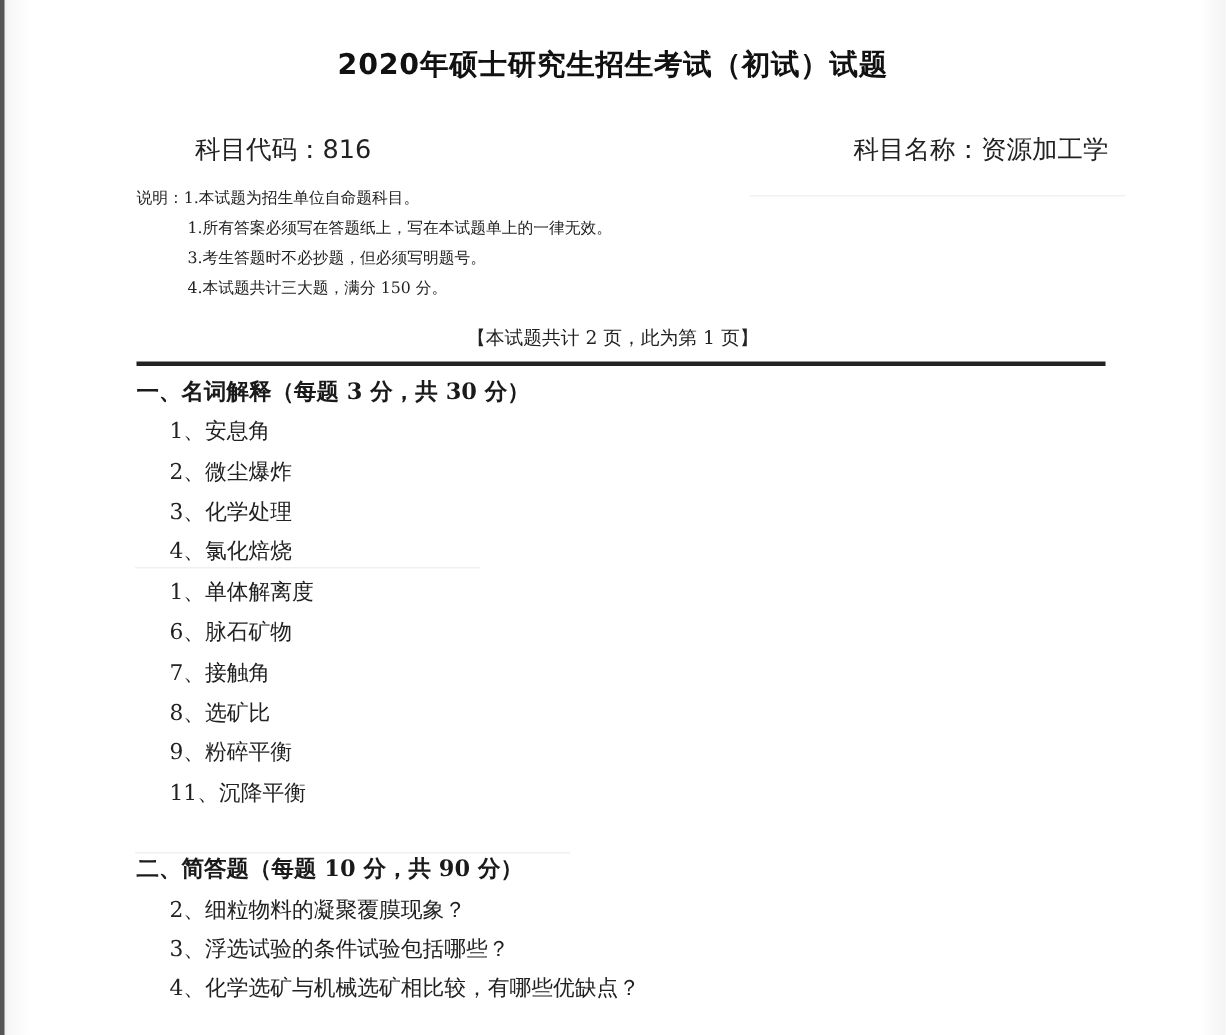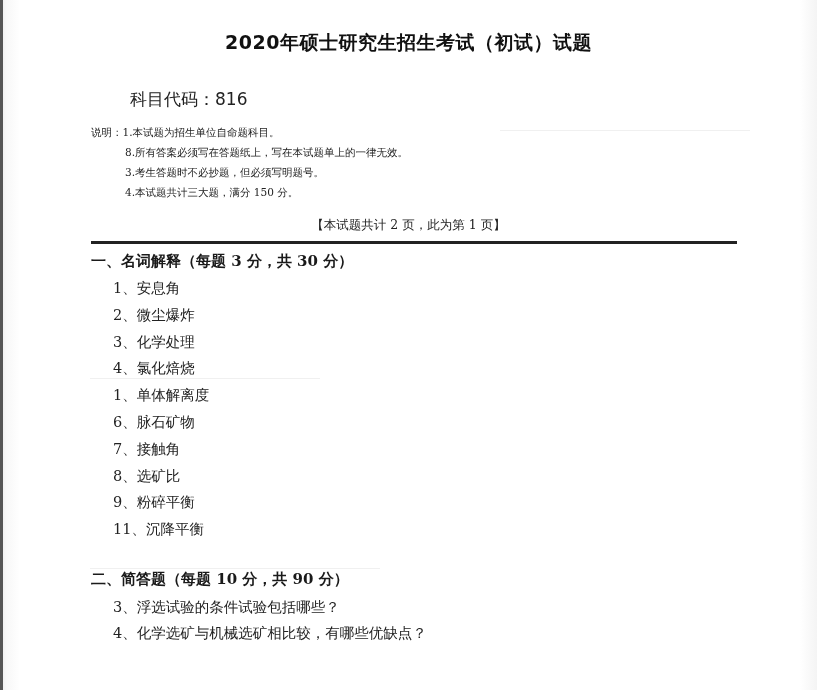--- a/index.html
+++ b/index.html
@@ -65,6 +65,7 @@
   <div class="title">2020年硕士研究生招生考试（初试）试题</div>
 
   <div class="code">科目代码：816</div>
+  <div class="subject">科目名称：资源加工学</div>
 
   <div class="notes">
     <div class="row">说明：1.本试题为招生单位自命题科目。</div>

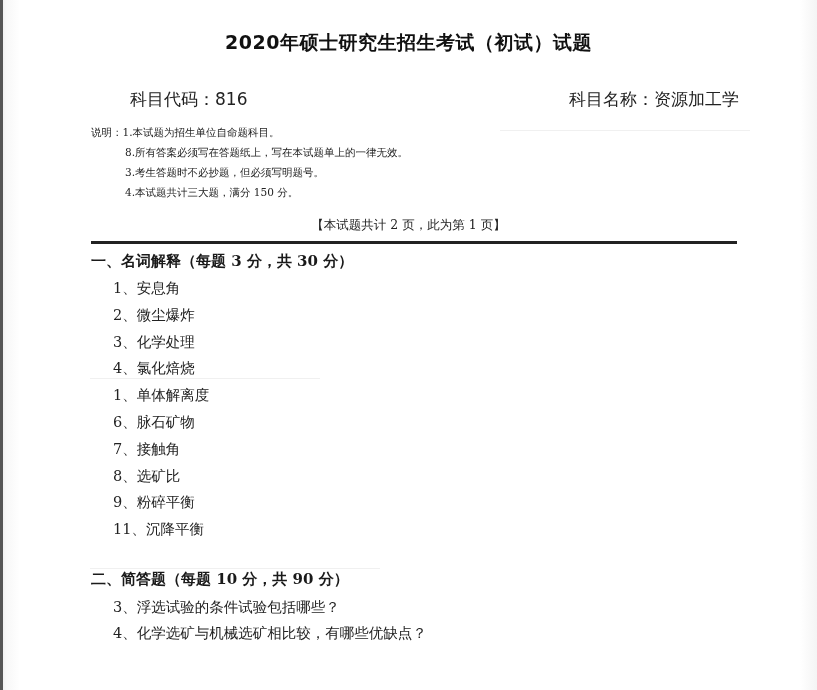--- a/index.html
+++ b/index.html
@@ -69,7 +69,7 @@
 
   <div class="notes">
     <div class="row">说明：1.本试题为招生单位自命题科目。</div>
-    <div class="row indent">8.所有答案必须写在答题纸上，写在本试题单上的一律无效。</div>
+    <div class="row indent">1.所有答案必须写在答题纸上，写在本试题单上的一律无效。</div>
     <div class="row indent">3.考生答题时不必抄题，但必须写明题号。</div>
     <div class="row indent">4.本试题共计三大题，满分 150 分。</div>
   </div>

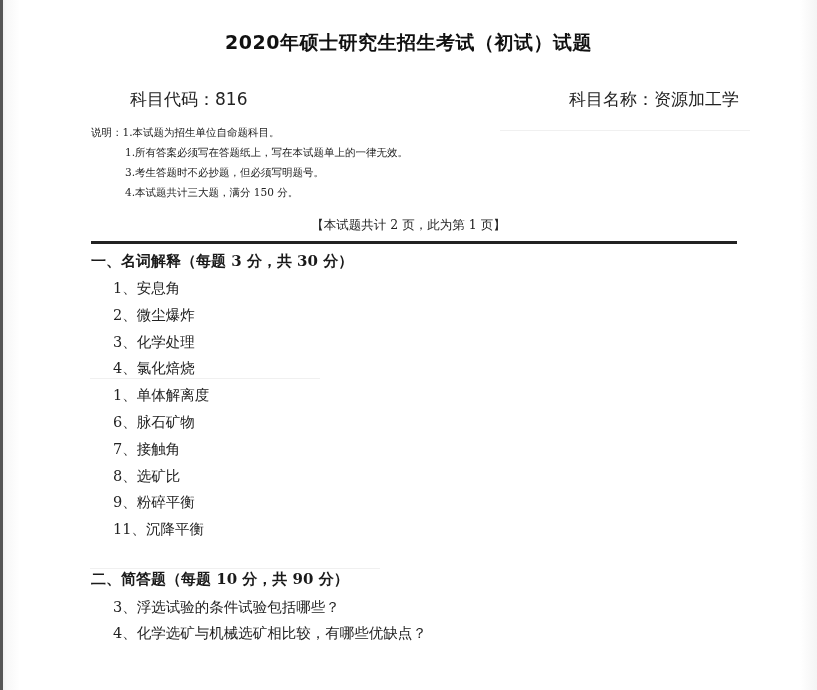--- a/index.html
+++ b/index.html
@@ -93,6 +93,7 @@
 
   <div class="section-title" style="top:570px;">二、简答题（每题 10 分，共 90 分）</div>
   <div class="list list2" style="top:594px;">
+    <div class="item">2、细粒物料的凝聚覆膜现象？</div>
     <div class="item">3、浮选试验的条件试验包括哪些？</div>
     <div class="item">4、化学选矿与机械选矿相比较，有哪些优缺点？</div>
   </div>

